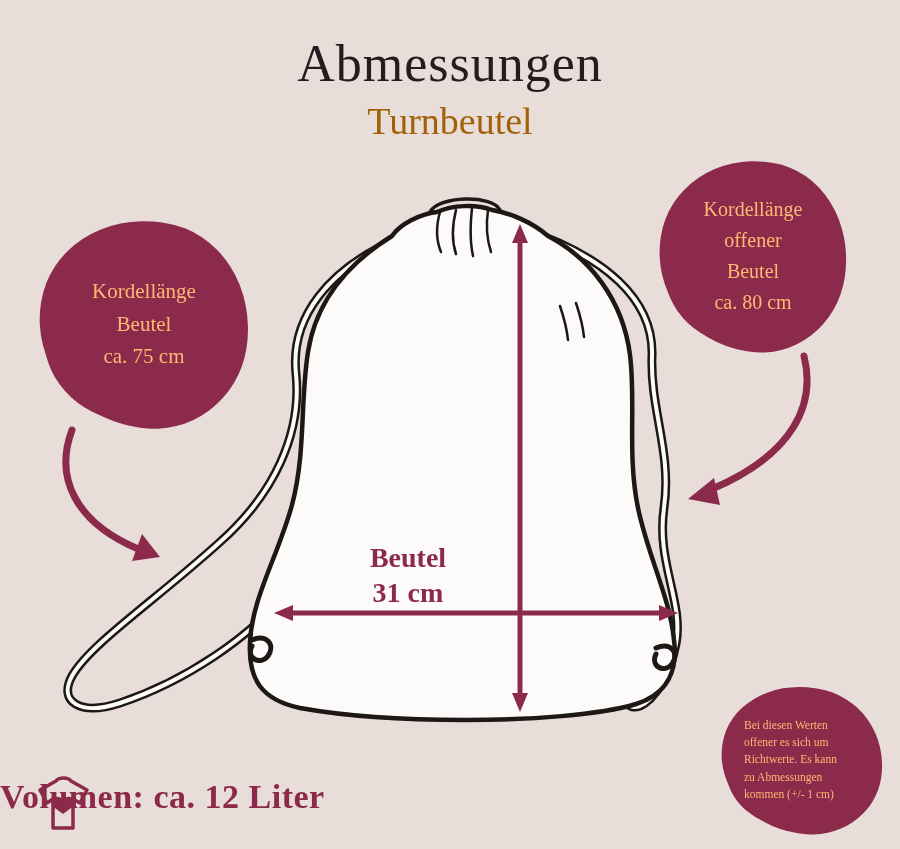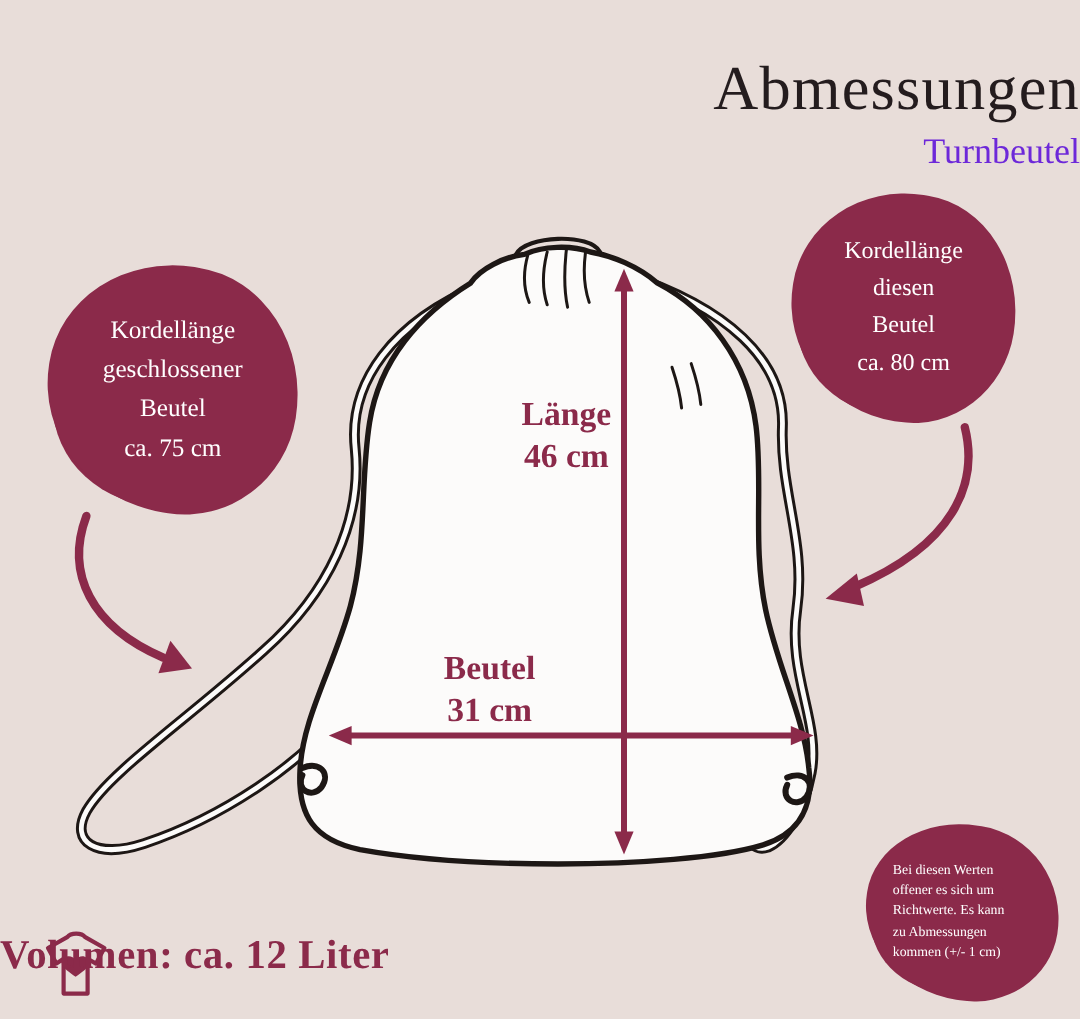--- a/index.html
+++ b/index.html
@@ -20,7 +20,7 @@
     overflow:hidden;
   }
   
-  .header{position:absolute;top:45px;left:0;width:100%;text-align:right;color:var(--ink);}
+  .header{position:absolute;top:34px;left:0;width:100%;text-align:center;color:var(--ink);}
   .title{font-size:52px;font-weight:500;letter-spacing:1px;color:#241c1e;}
   .subtitle{font-size:30px;font-weight:400;color:#6d28d9;margin-top:6px;}
   

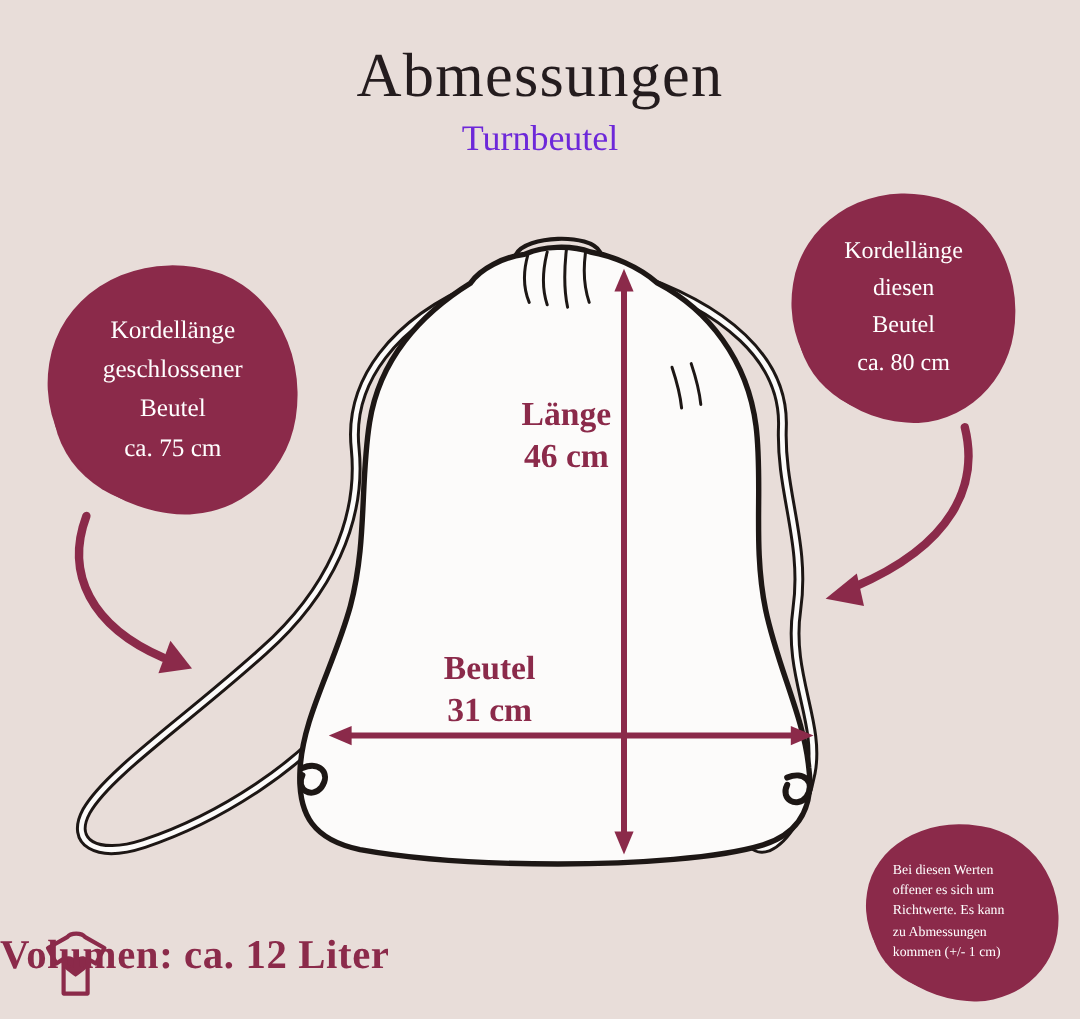--- a/index.html
+++ b/index.html
@@ -22,7 +22,7 @@
   
   .header{position:absolute;top:34px;left:0;width:100%;text-align:center;color:var(--ink);}
   .title{font-size:52px;font-weight:500;letter-spacing:1px;color:#241c1e;}
-  .subtitle{font-size:30px;font-weight:400;color:#6d28d9;margin-top:6px;}
+  .subtitle{font-size:38px;font-weight:400;color:#a16207;margin-top:6px;}
   
   .art{position:absolute;inset:0;width:900px;height:849px;}
   .ink-stroke{stroke:var(--ink);fill:none;stroke-linecap:round;stroke-linejoin:round;}

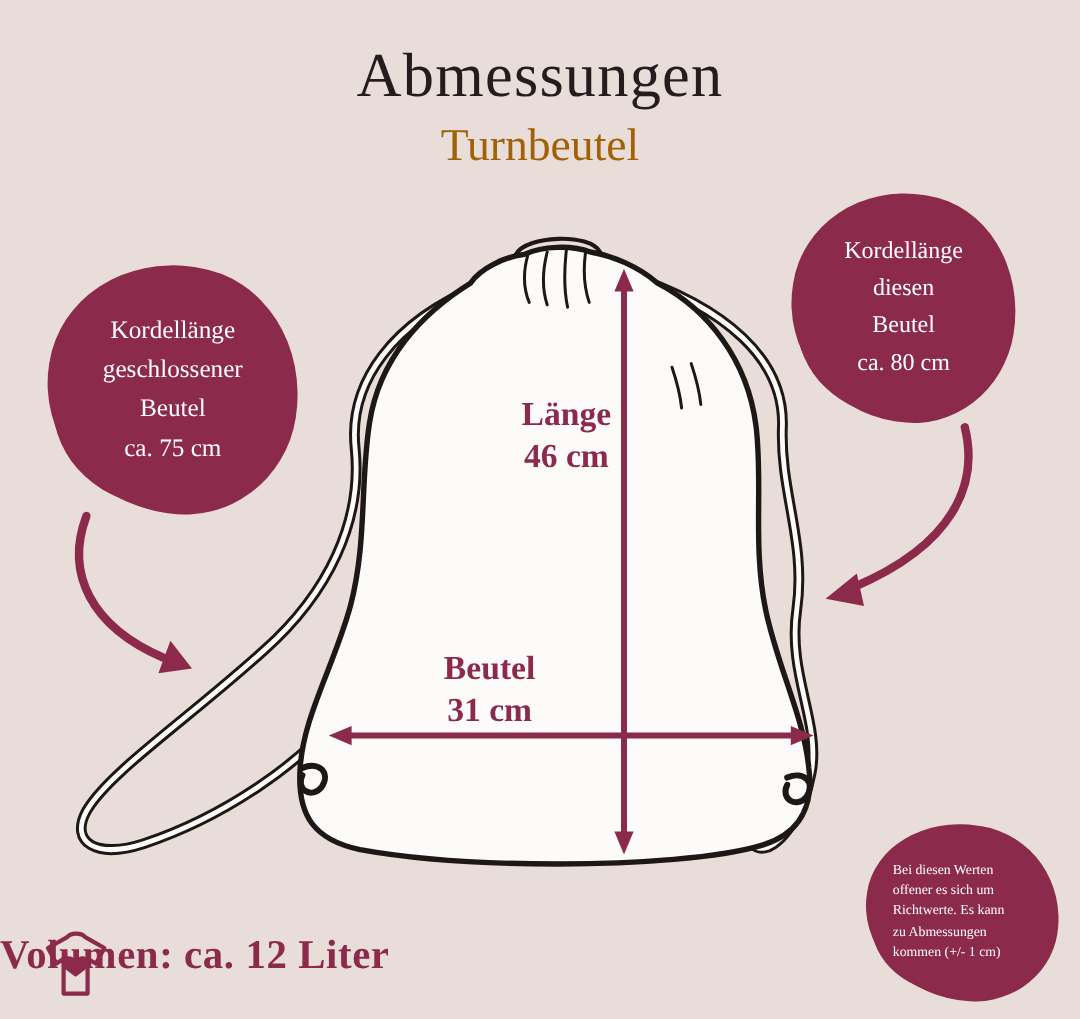--- a/index.html
+++ b/index.html
@@ -42,7 +42,7 @@
   .blob{
     position:absolute;z-index:0;
     display:flex;flex-direction:column;justify-content:center;align-items:center;
-    text-align:center;color:#ffffff;background:var(--accent);
+    text-align:center;color:#fdba74;background:var(--accent);
     border-radius:47% 53% 52% 48% / 51% 49% 55% 45%;
   }
   .blob::before{

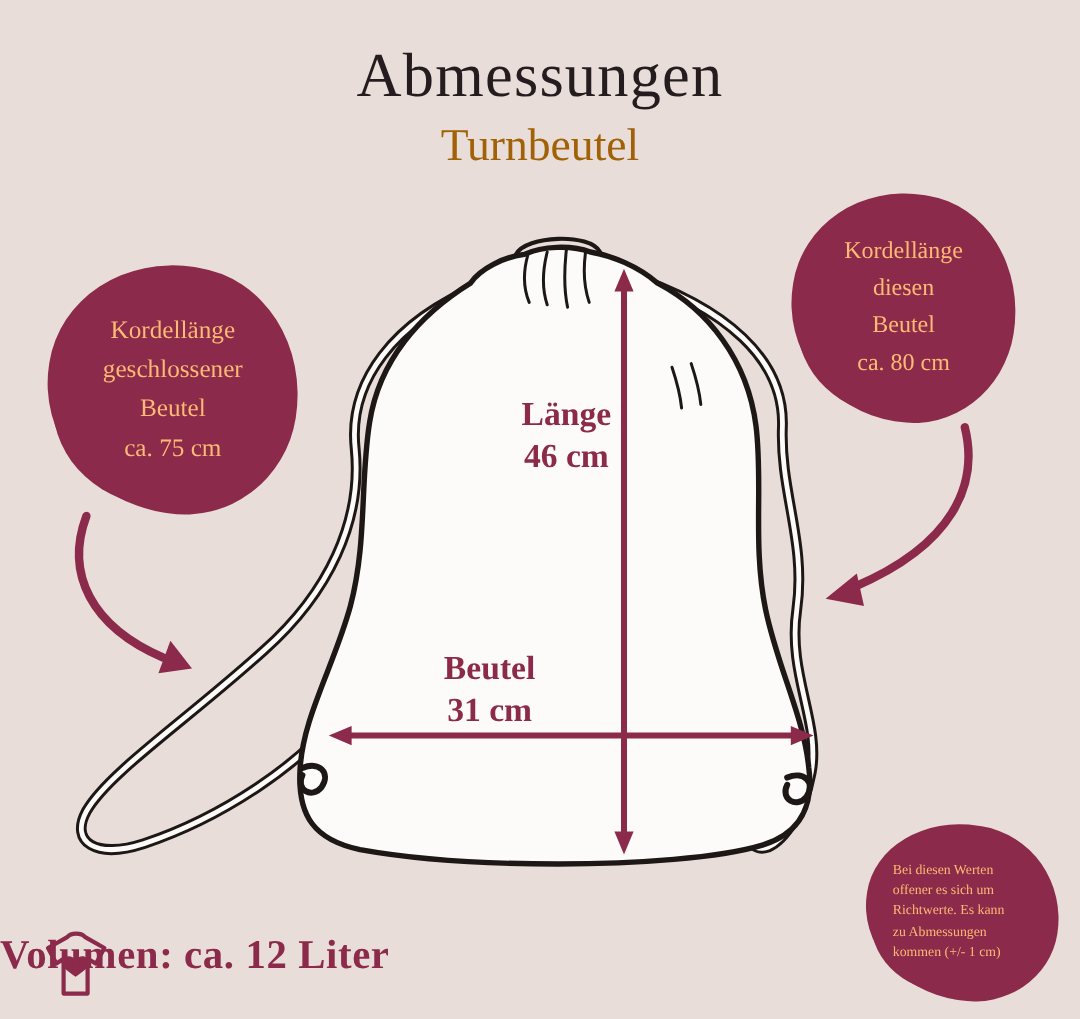--- a/index.html
+++ b/index.html
@@ -148,7 +148,7 @@
 
   <div class="blob blob-right">
     <div>Kordellänge</div>
-    <div>diesen</div>
+    <div>offener</div>
     <div>Beutel</div>
     <div>ca. 80 cm</div>
   </div>

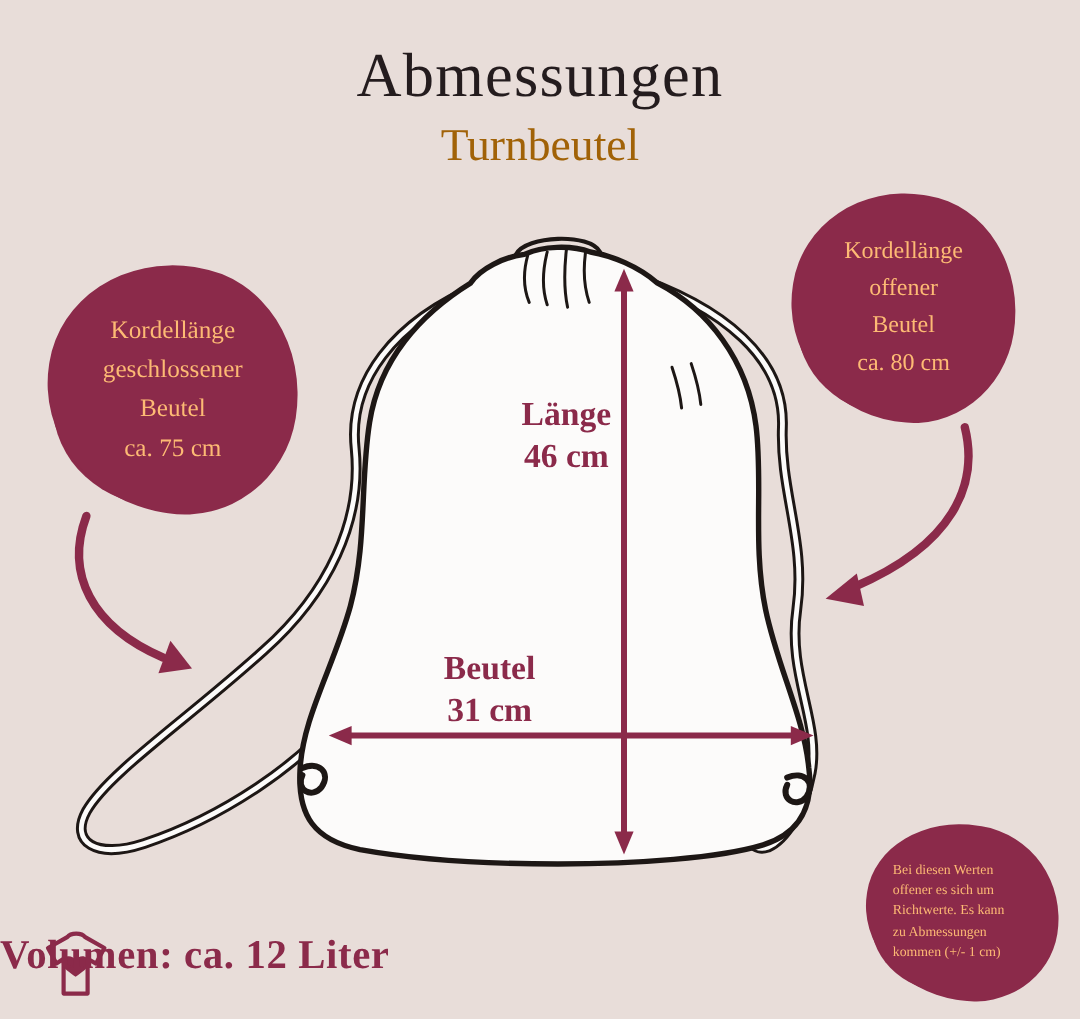--- a/index.html
+++ b/index.html
@@ -141,7 +141,6 @@
 
   <div class="blob blob-left">
     <div>Kordellänge</div>
-    <div>geschlossener</div>
     <div>Beutel</div>
     <div>ca. 75 cm</div>
   </div>

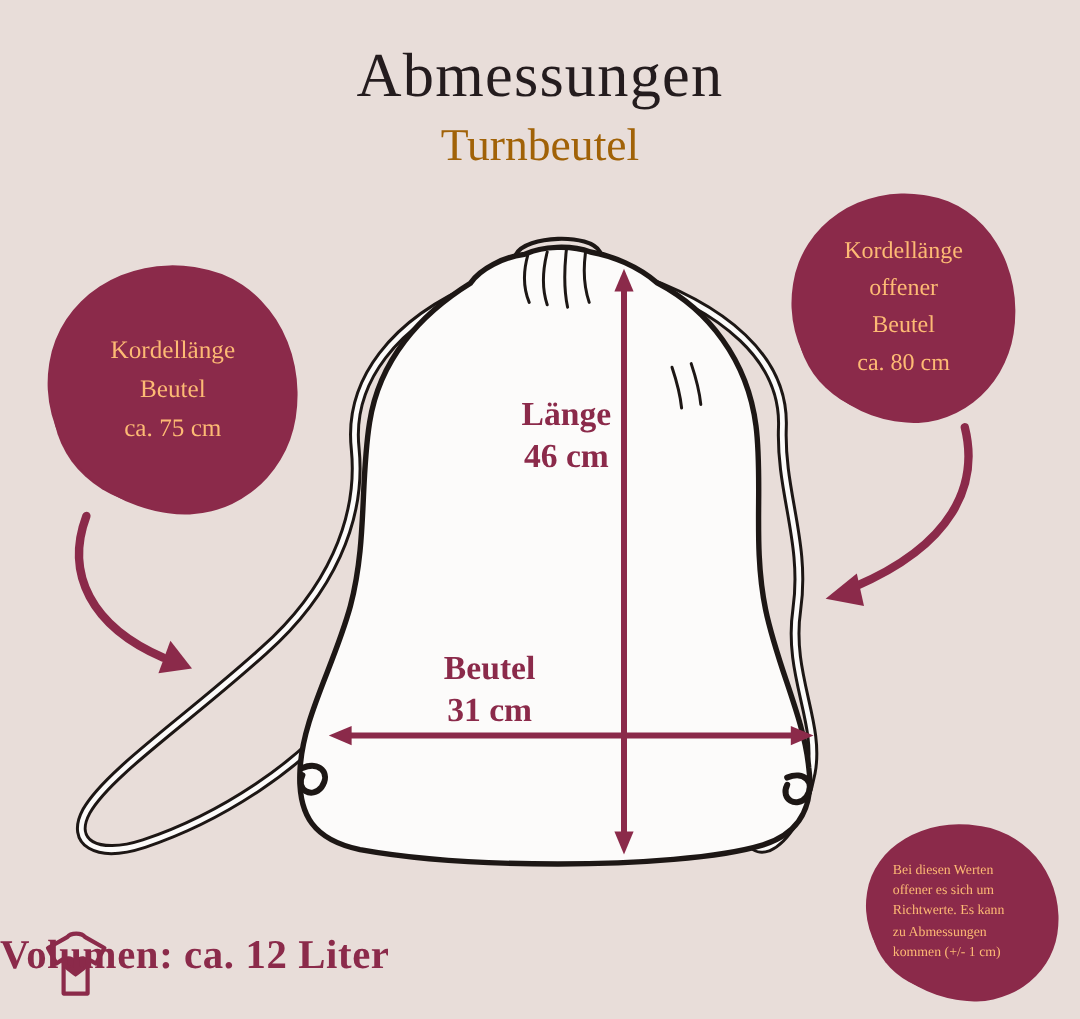--- a/index.html
+++ b/index.html
@@ -130,10 +130,6 @@
     </g>
   </svg>
 
-  <div class="measure measure-length">
-    <div>Länge</div>
-    <div>46 cm</div>
-  </div>
   <div class="measure measure-width">
     <div>Beutel</div>
     <div>31 cm</div>

